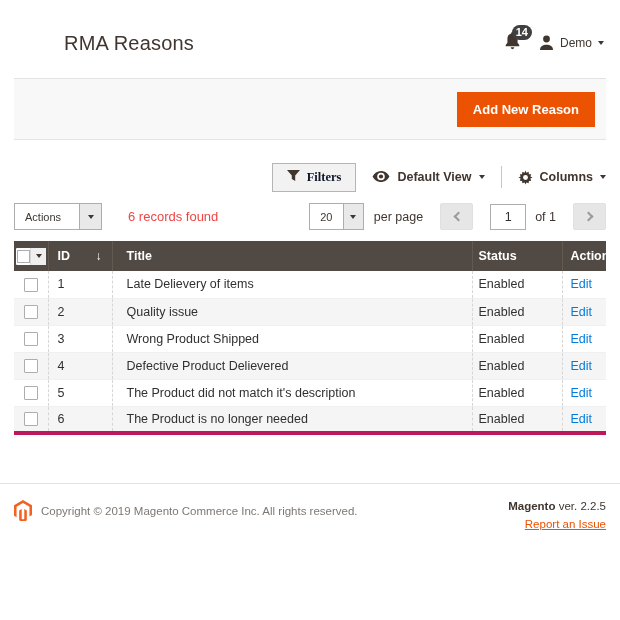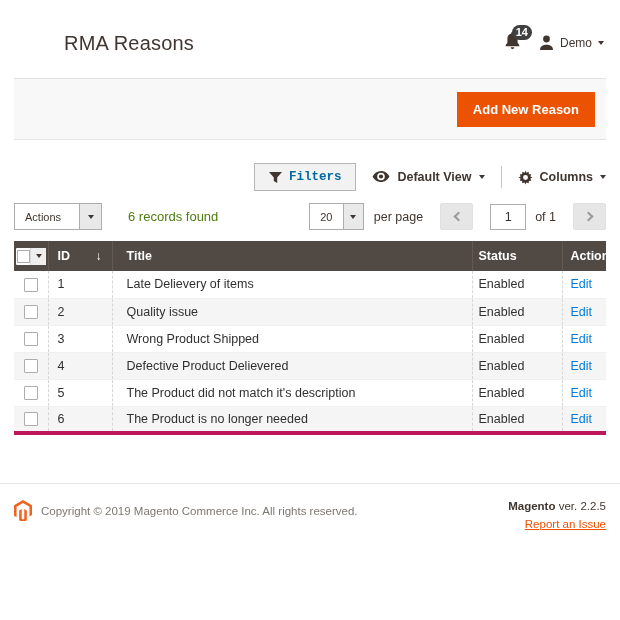--- a/index.html
+++ b/index.html
@@ -32,9 +32,9 @@
   
   .grid-toolbar { margin: 22px 14px 0 14px; display: flex; justify-content: flex-end;
                   align-items: center; gap: 16px; height: 30px; }
-  .filters-btn { display: flex; align-items: flex-end; gap: 7px; background: #f2f2f2;
+  .filters-btn { display: flex; align-items: flex-start; gap: 7px; background: #f2f2f2;
                  border: 1px solid #b5b5b5; padding: 6px 14px; font-size: 12.5px; font-weight: 600;
-                 color: #0369a1; cursor: pointer; font-family: Liberation Mono, monospace; }
+                 color: #0f172a; cursor: pointer; font-family: Liberation Serif, serif; }
   .tool-item { display: flex; align-items: center; gap: 7px; font-size: 12.5px; font-weight: 600;
                color: #41362f; cursor: pointer; }
   .v-divider { width: 1px; height: 22px; background: #c5c5c5; }

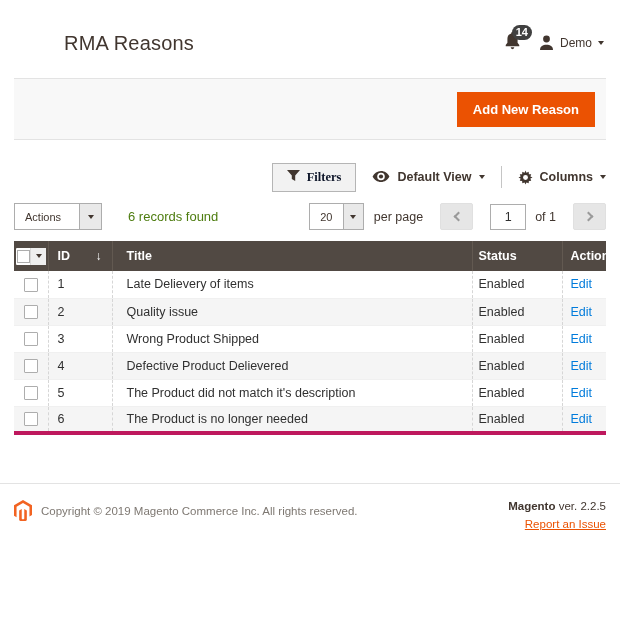--- a/index.html
+++ b/index.html
@@ -49,7 +49,7 @@
                   padding: 0 10px; }
   .select-caret { width: 22px; display: flex; align-items: center; justify-content: center;
                   border-left: 1px solid #adadad; background: #e9e9e9; }
-  .records-found { font-size: 13px; color: #4d7c0f; }
+  .records-found { font-size: 13px; color: #ef4444; }
   .pagination { display: flex; align-items: center; gap: 9px; }
   .per-page-label { font-size: 12.5px; color: #41362f; margin-left: 1px; }
   .page-btn { width: 33px; height: 27px; background: #e6e6e6; border: 1px solid #e0e0e0;

